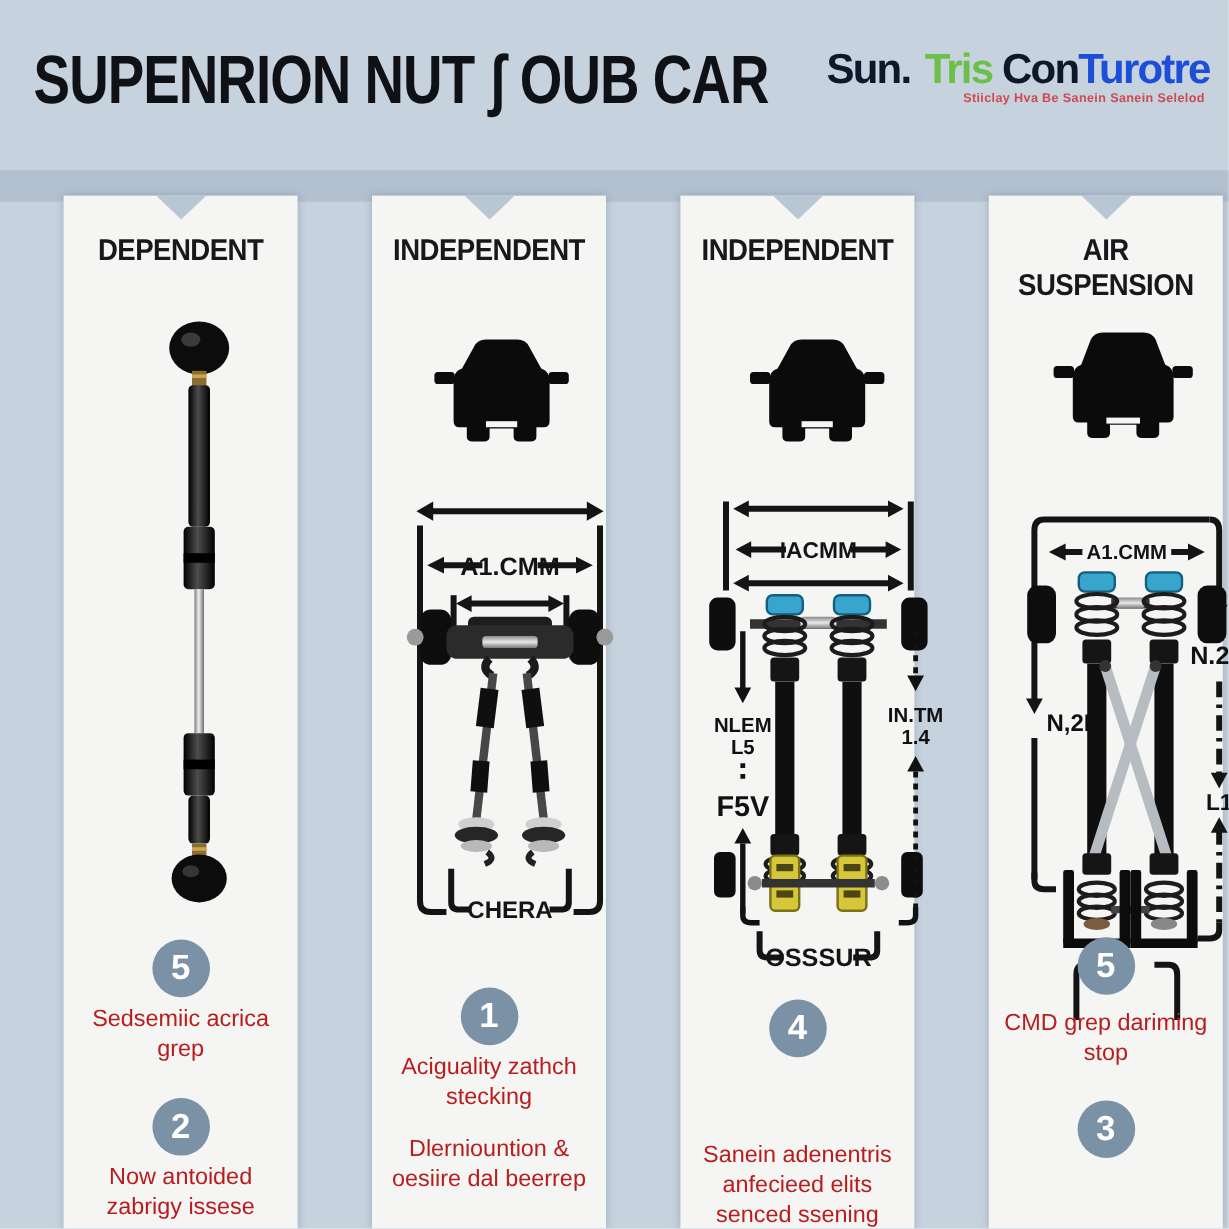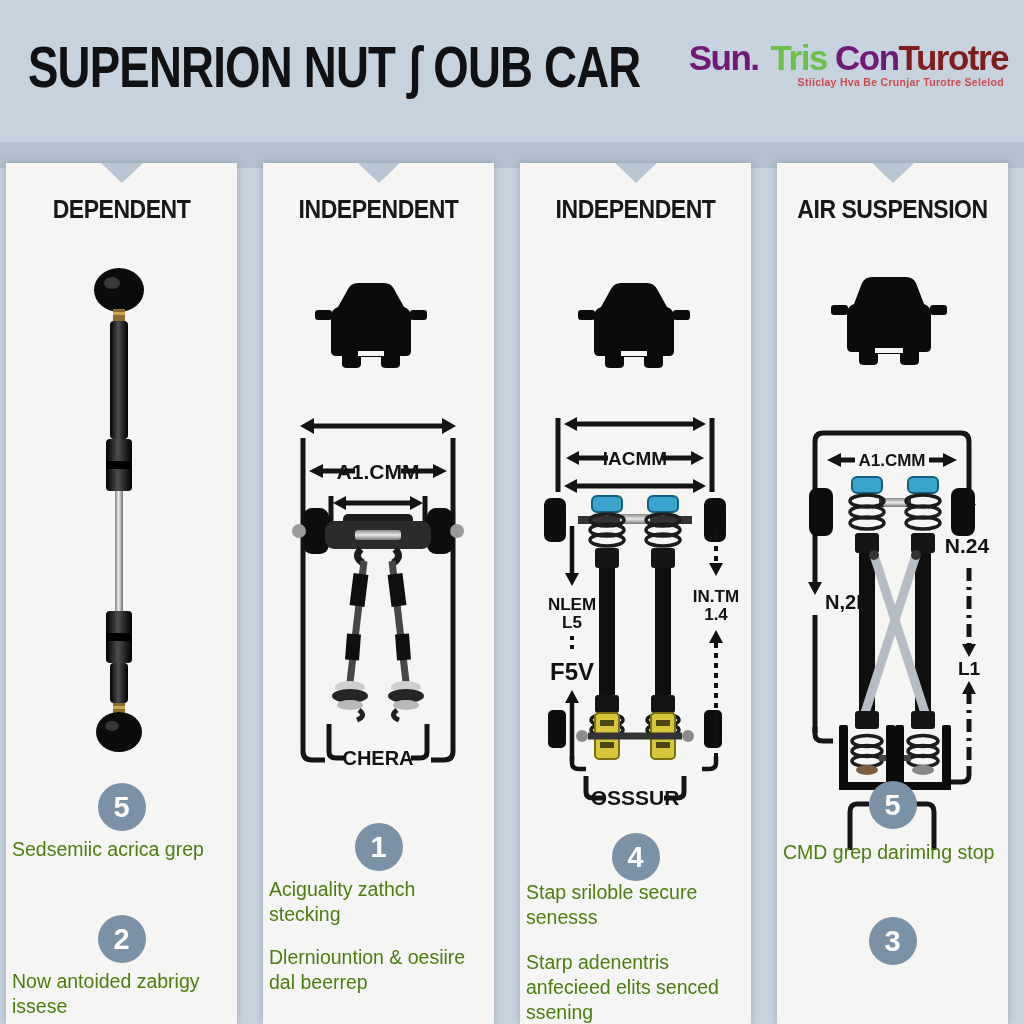--- a/index.html
+++ b/index.html
@@ -11,7 +11,7 @@
          letter-spacing:-1px;transform:scaleX(0.80);transform-origin:left center;white-space:nowrap;}
   #logo{position:absolute;right:16px;top:40px;text-align:right;line-height:1;}
   #logo .main{font-size:35px;font-weight:bold;letter-spacing:-1.5px;white-space:nowrap;}
-  #logo .red{color:#701a75;}
+  #logo .red{color:#0f172a;}
   #logo .green{color:#6cbf47;margin-left:12px;}
   #logo .dark{color:#7f1d1d;}
   #logo .tagline{font-size:10.5px;font-weight:bold;color:#cf4a50;margin-top:2px;padding-right:4px;letter-spacing:0.3px;}

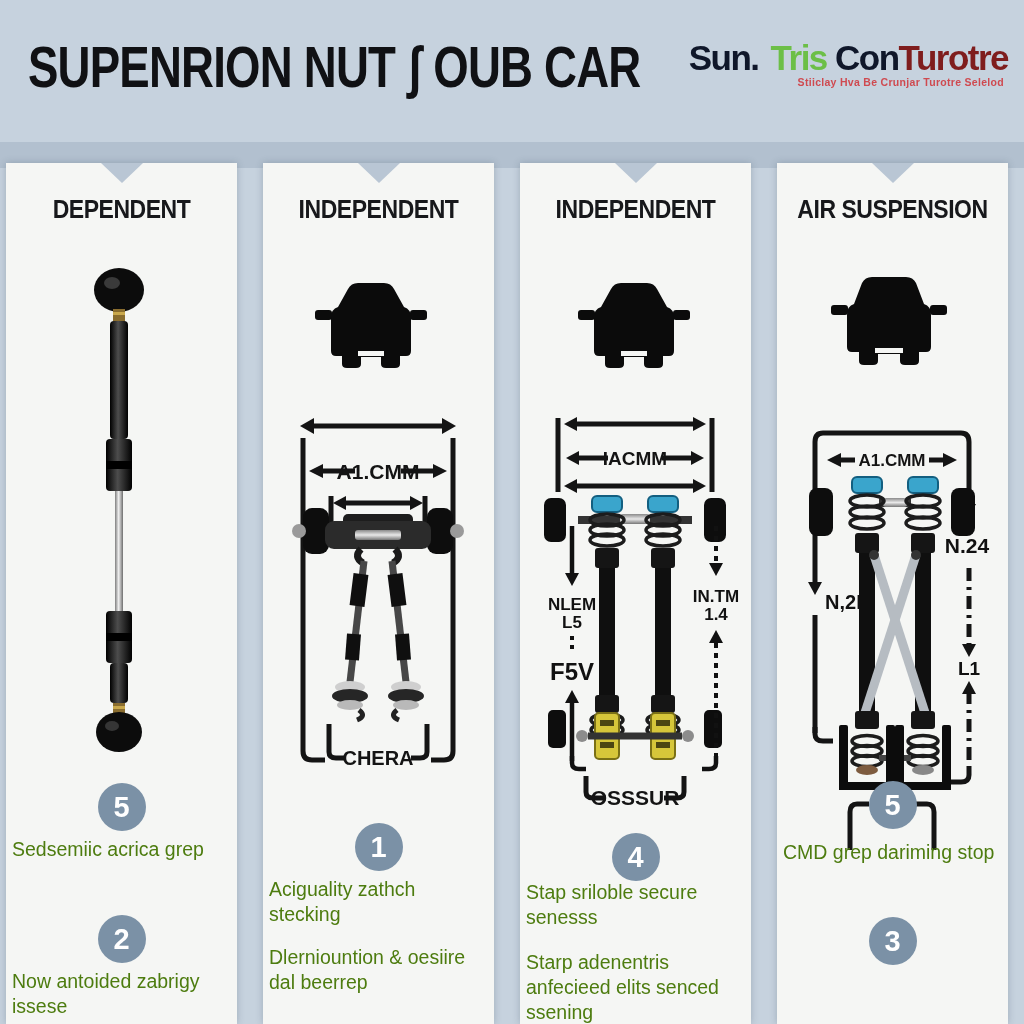--- a/index.html
+++ b/index.html
@@ -13,7 +13,7 @@
   #logo .main{font-size:35px;font-weight:bold;letter-spacing:-1.5px;white-space:nowrap;}
   #logo .red{color:#0f172a;}
   #logo .green{color:#6cbf47;margin-left:12px;}
-  #logo .dark{color:#7f1d1d;}
+  #logo .dark{color:#1d4ed8;}
   #logo .tagline{font-size:10.5px;font-weight:bold;color:#cf4a50;margin-top:2px;padding-right:4px;letter-spacing:0.3px;}
 
   #band{position:absolute;left:0;top:142px;width:1024px;height:26px;background:#b2c0cf;}

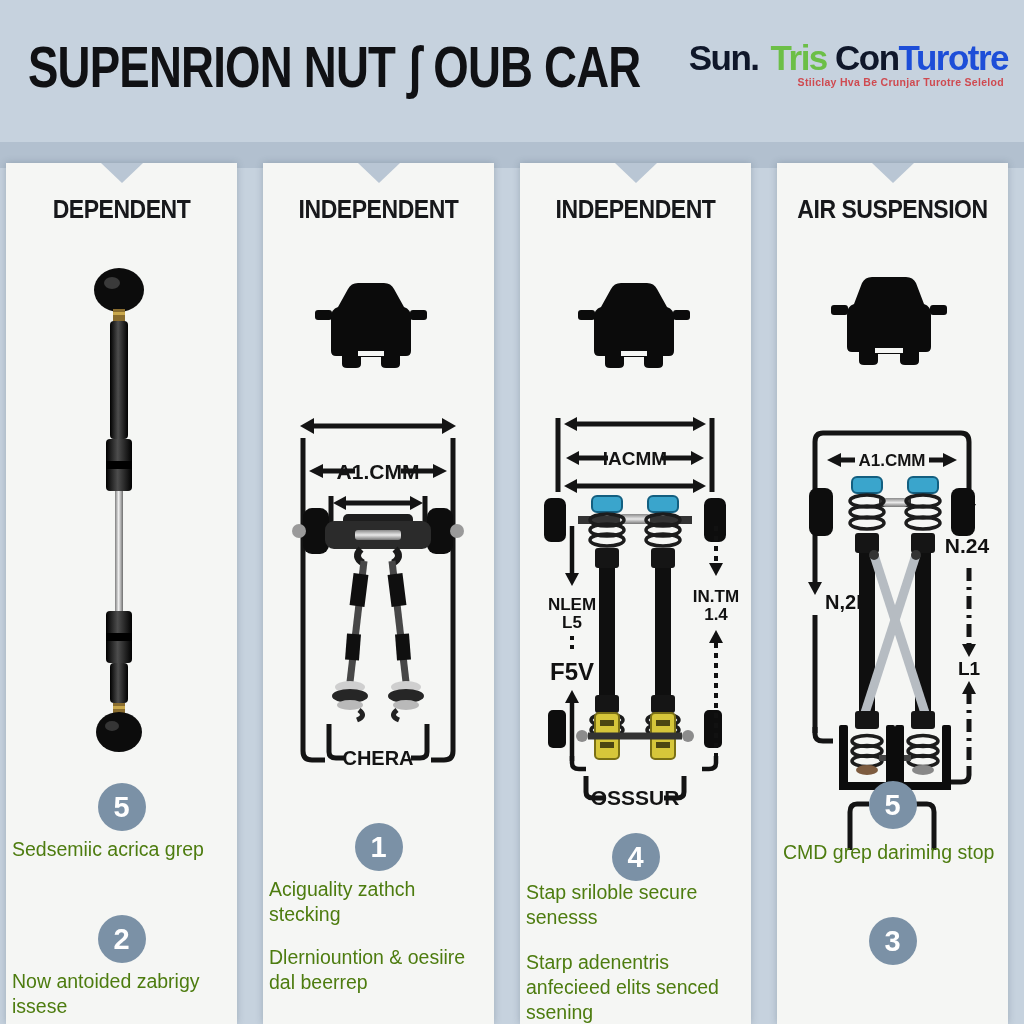--- a/index.html
+++ b/index.html
@@ -44,7 +44,7 @@
 
   <div id="logo">
     <div class="main"><span class="red">Sun.</span><span class="green">Tris </span><span class="red">Con</span><span class="dark">Turotre</span></div>
-    <div class="tagline">Stiiclay Hva Be Crunjar Turotre Selelod</div>
+    <div class="tagline">Stiiclay Hva Be Sanein Sanein Selelod</div>
   </div>
 
   <div id="band"></div>

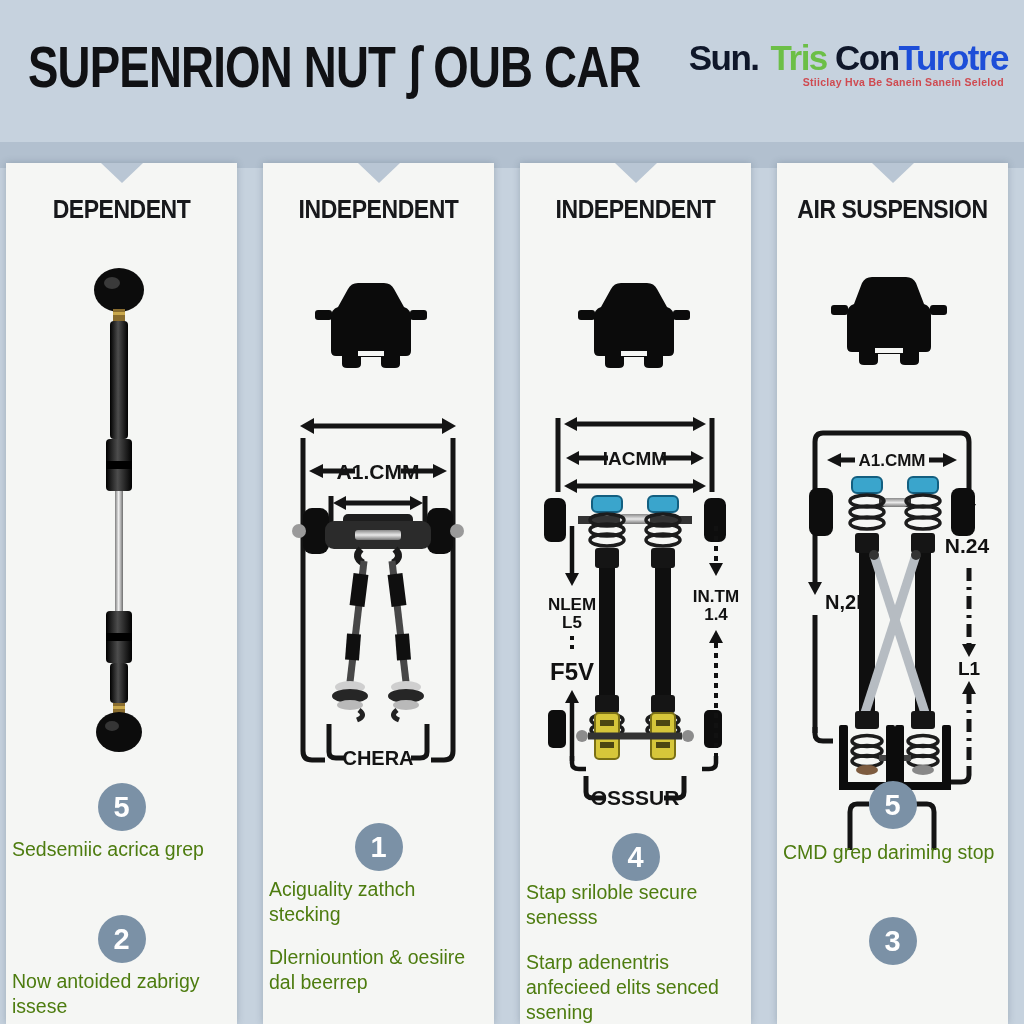--- a/index.html
+++ b/index.html
@@ -19,8 +19,8 @@
   #band{position:absolute;left:0;top:142px;width:1024px;height:26px;background:#b2c0cf;}
 
   
-  .col{position:absolute;top:163px;height:861px;width:231px;background:#f5f6f4;
-       box-shadow:0 0 7px rgba(40,60,80,0.25);}
+  .col{position:absolute;top:163px;height:861px;width:195px;background:#f5f6f4;
+       box-shadow:0 0 7px rgba(40,60,80,0.25);margin-left:47px;}
   .col::before{content:"";position:absolute;top:0;left:50%;margin-left:-21px;width:0;height:0;
        border-left:21px solid transparent;border-right:21px solid transparent;border-top:20px solid #b9c6d4;}
   #col1{left:6px;} #col2{left:263px;} #col3{left:520px;} #col4{left:777px;}

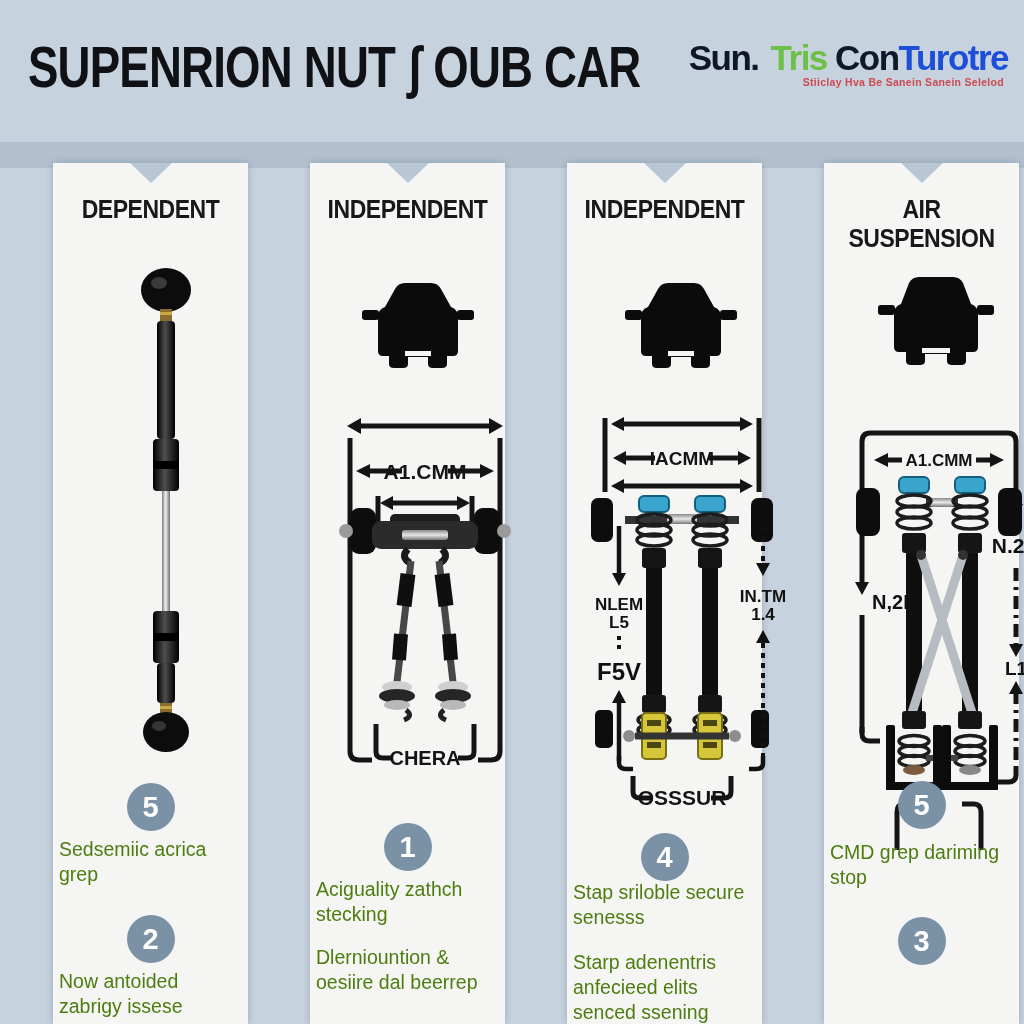--- a/index.html
+++ b/index.html
@@ -31,7 +31,7 @@
   .badge{position:absolute;left:50%;margin-left:-24px;width:48px;height:48px;border-radius:50%;
        background:#7b91a6;color:#fff;font-weight:bold;font-size:29px;display:flex;
        align-items:center;justify-content:center;z-index:5;}
-  .btext{position:absolute;left:6px;right:6px;text-align:left;font-size:19.5px;color:#4d7c0f;line-height:1.27;}
+  .btext{position:absolute;left:6px;right:6px;text-align:center;font-size:19.5px;color:#b91c1c;line-height:1.27;}
 
   text{font-family:"Liberation Sans","DejaVu Sans",sans-serif;}
 </style>

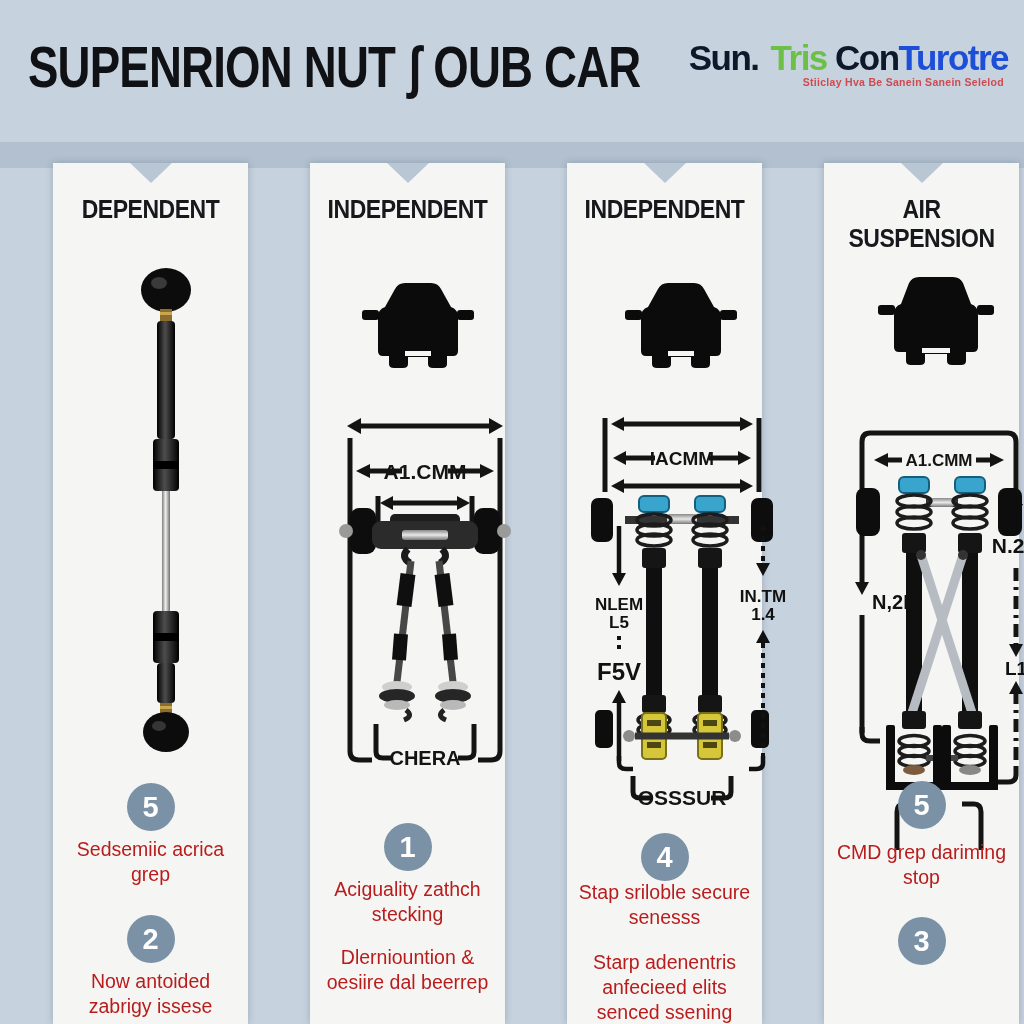--- a/index.html
+++ b/index.html
@@ -268,7 +268,6 @@
     </svg>
 
     <div class="badge" style="top:670px">4</div>
-    <div class="btext" style="top:717px">Stap sriloble secure senesss</div>
     <div class="btext" style="top:787px">Starp adenentris anfecieed elits senced ssening</div>
   </div>
 

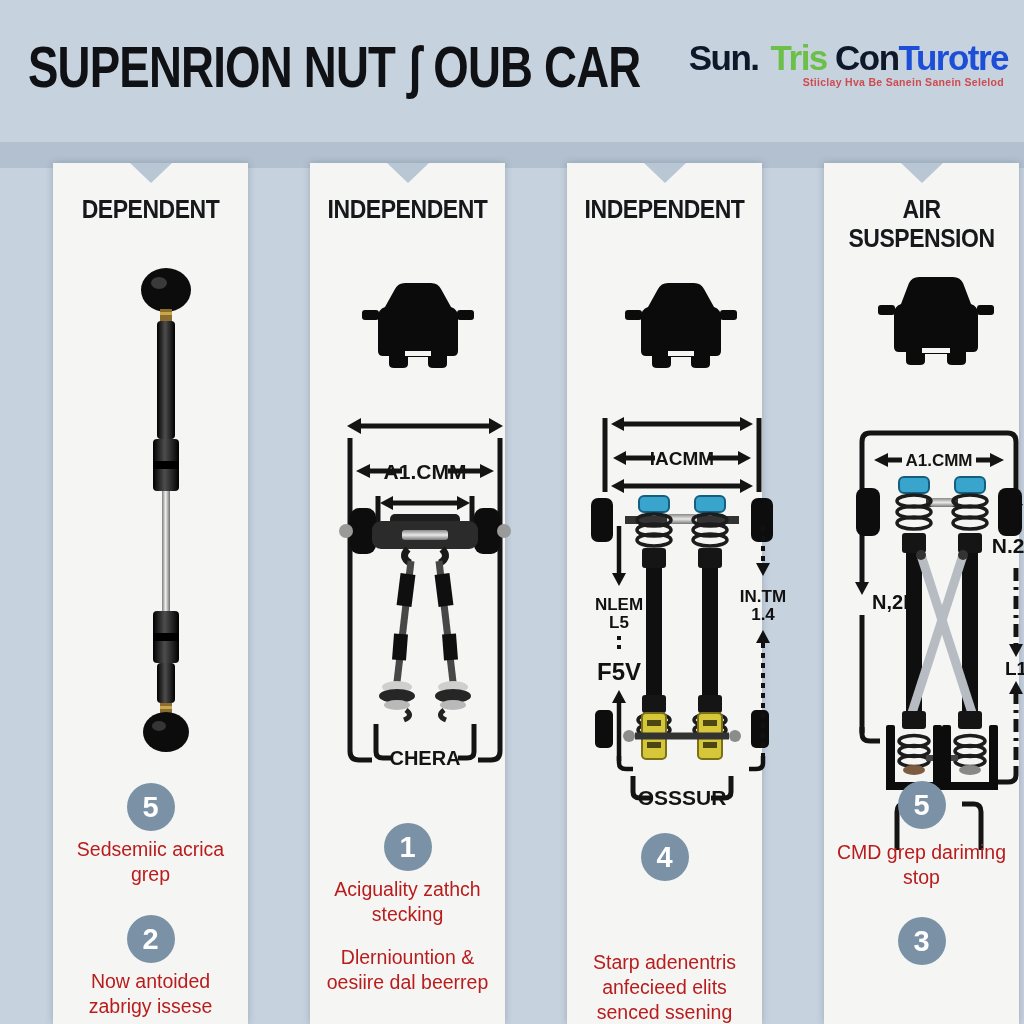--- a/index.html
+++ b/index.html
@@ -268,7 +268,7 @@
     </svg>
 
     <div class="badge" style="top:670px">4</div>
-    <div class="btext" style="top:787px">Starp adenentris anfecieed elits senced ssening</div>
+    <div class="btext" style="top:787px">Sanein adenentris anfecieed elits senced ssening</div>
   </div>
 
   <div class="col" id="col4">

